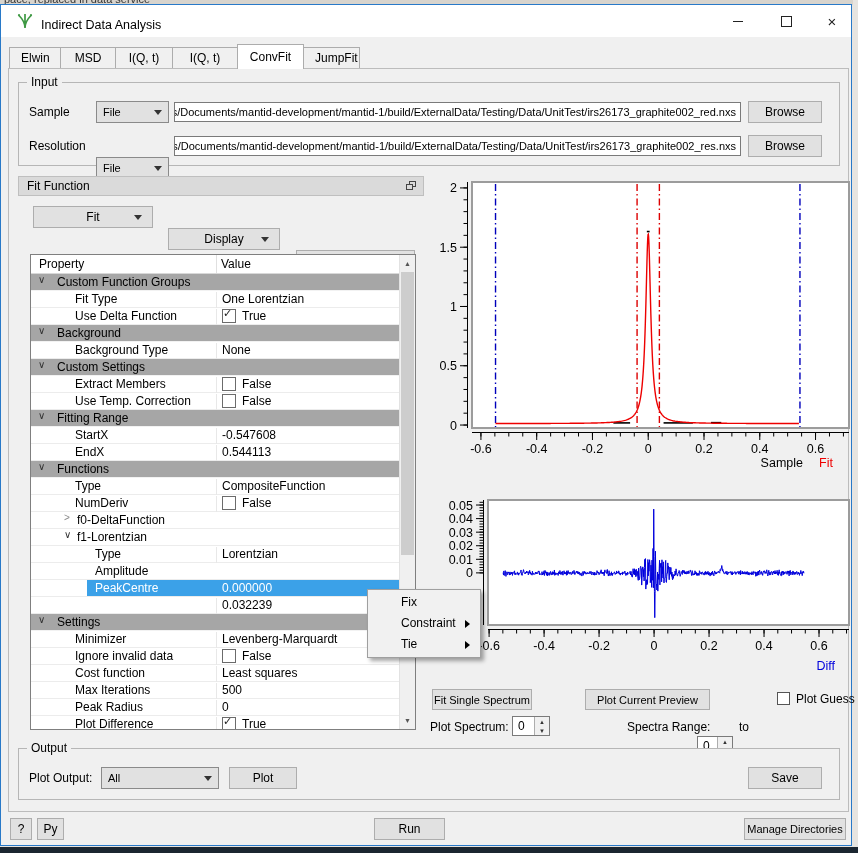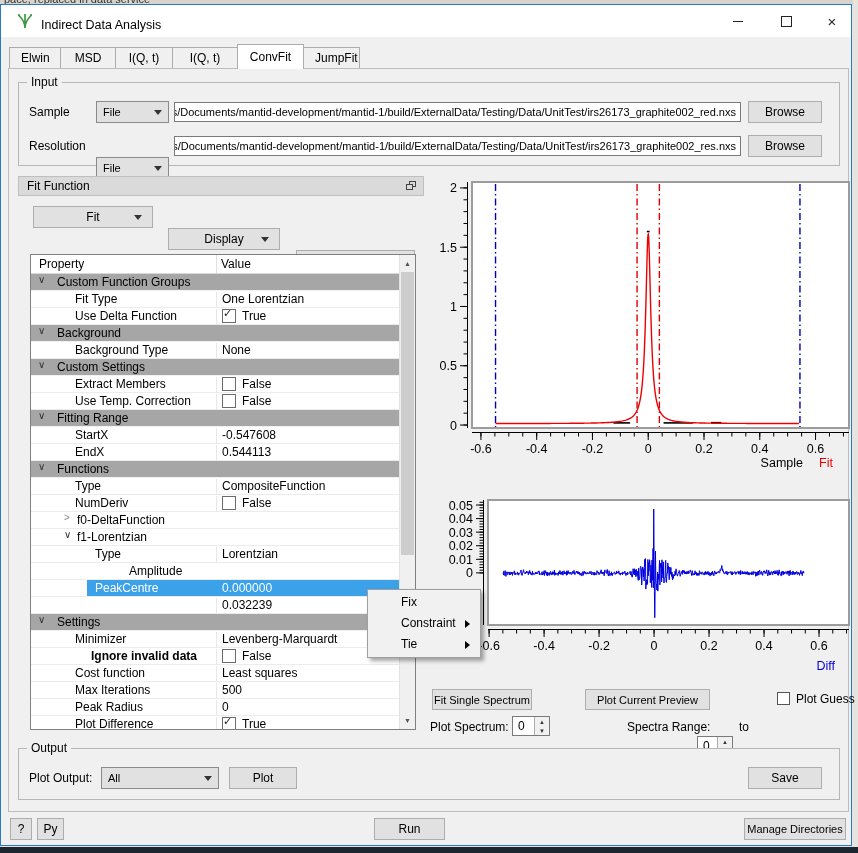--- a/index.html
+++ b/index.html
@@ -270,7 +270,7 @@
           </span>
         </div>
         <div class="pt-row">
-          <span class="pt-label" style="left:64px;margin-left:34px;">Amplitude</span>
+          <span class="pt-label" style="left:64px;">Amplitude</span>
         </div>
         <div class="pt-row">
           <div class="pt-sel"></div>

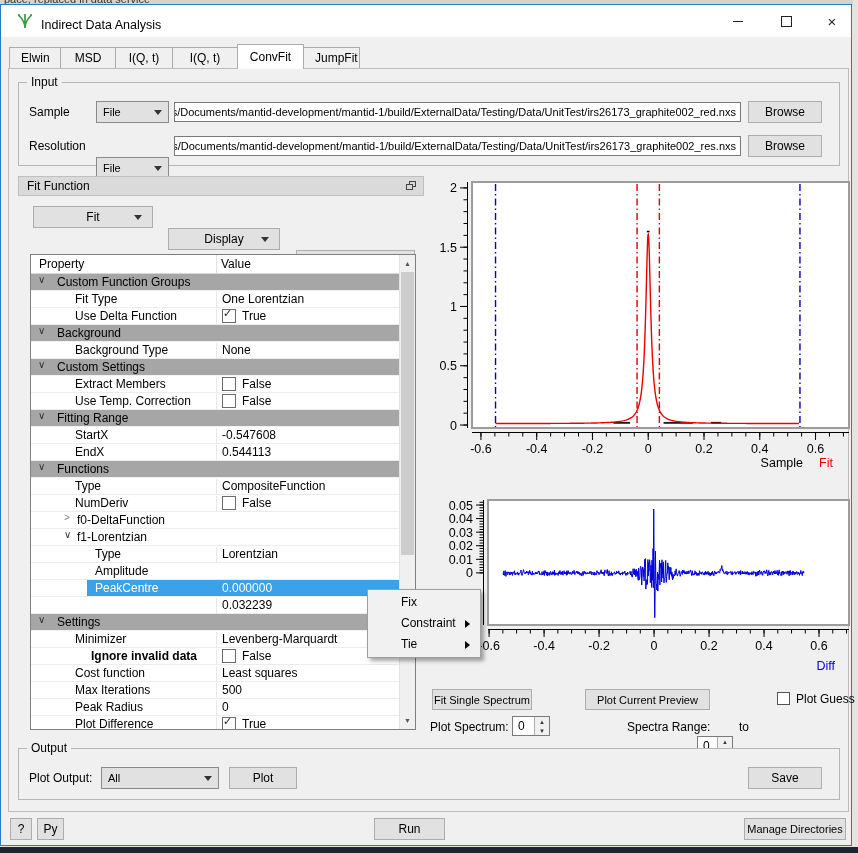--- a/index.html
+++ b/index.html
@@ -296,7 +296,7 @@
           </span>
         </div>
         <div class="pt-row">
-          <span class="pt-label" style="left:60px;font-weight:bold;">Ignore invalid data</span>
+          <span class="pt-label" style="left:44px;">Ignore invalid data</span>
       <span class="pt-value" style="">
             <span class="cb"></span>
             <span style="">False</span>

